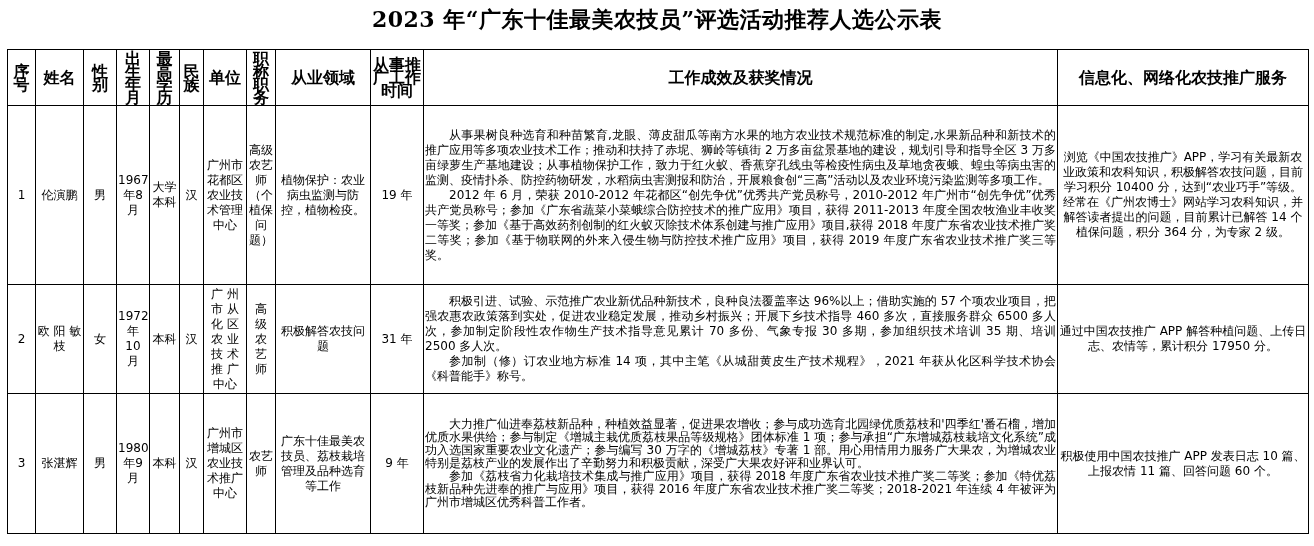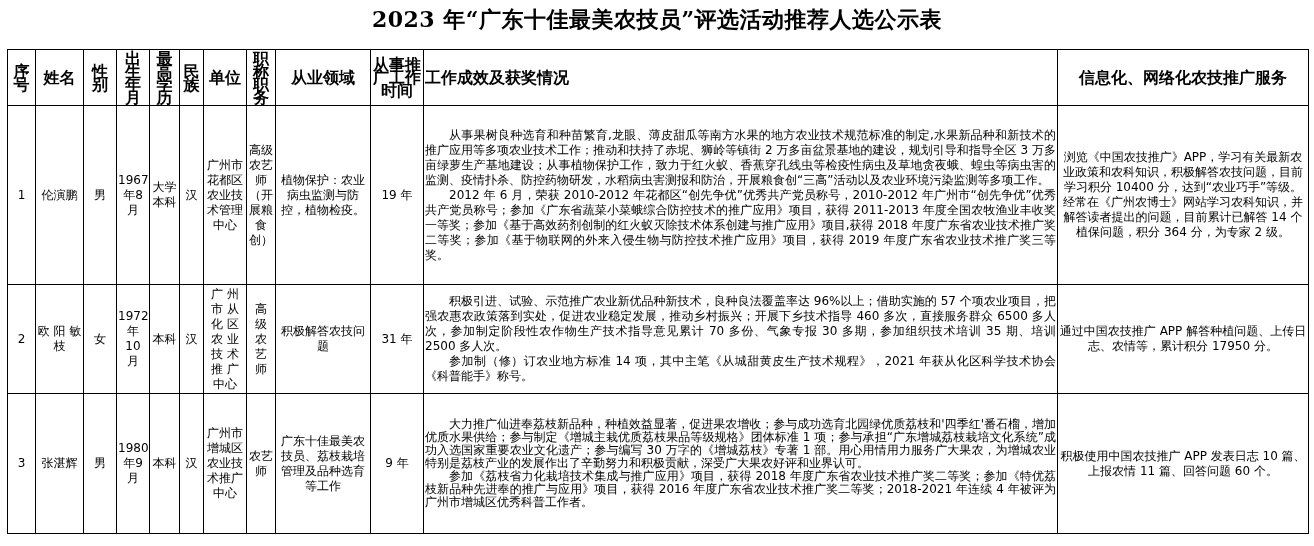--- a/index.html
+++ b/index.html
@@ -23,7 +23,7 @@
   .achv { padding: 0 2px; font-size: 11px; line-height: 15.3px; }
   .achv3 p { line-height: 13px; }
   .svc { padding: 0 2px; font-size: 11px; line-height: 16.5px; text-align: center; }
-  .th-left { text-align: left; padding-left: 32px; }
+  .th-left { text-align: center; padding-left: 32px; }
 </style>
 </head>
 <body>

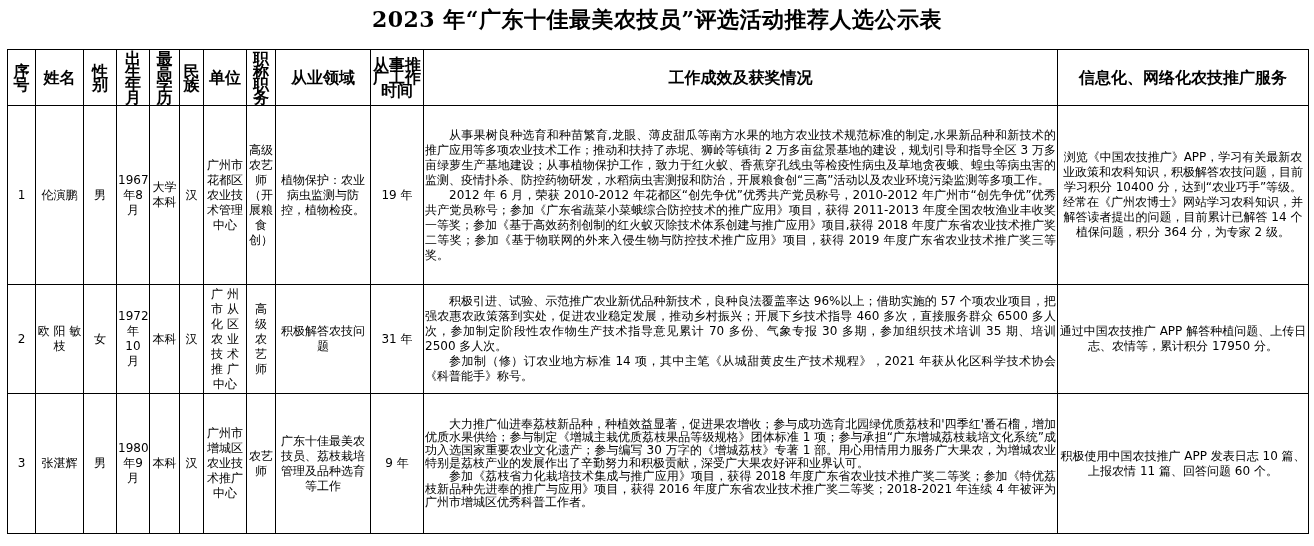--- a/index.html
+++ b/index.html
@@ -70,7 +70,7 @@
       <td class="l">大学本科</td>
       <td class="c">汉</td>
       <td class="c">广州市花都区农业技术管理中心</td>
-      <td class="c">高级农艺师（开展粮食创）</td>
+      <td class="c">高级农艺师（个植保问题）</td>
       <td class="c">植物保护：农业病虫监测与防控，植物检疫。</td>
       <td class="c">19 年</td>
       <td class="achv">

